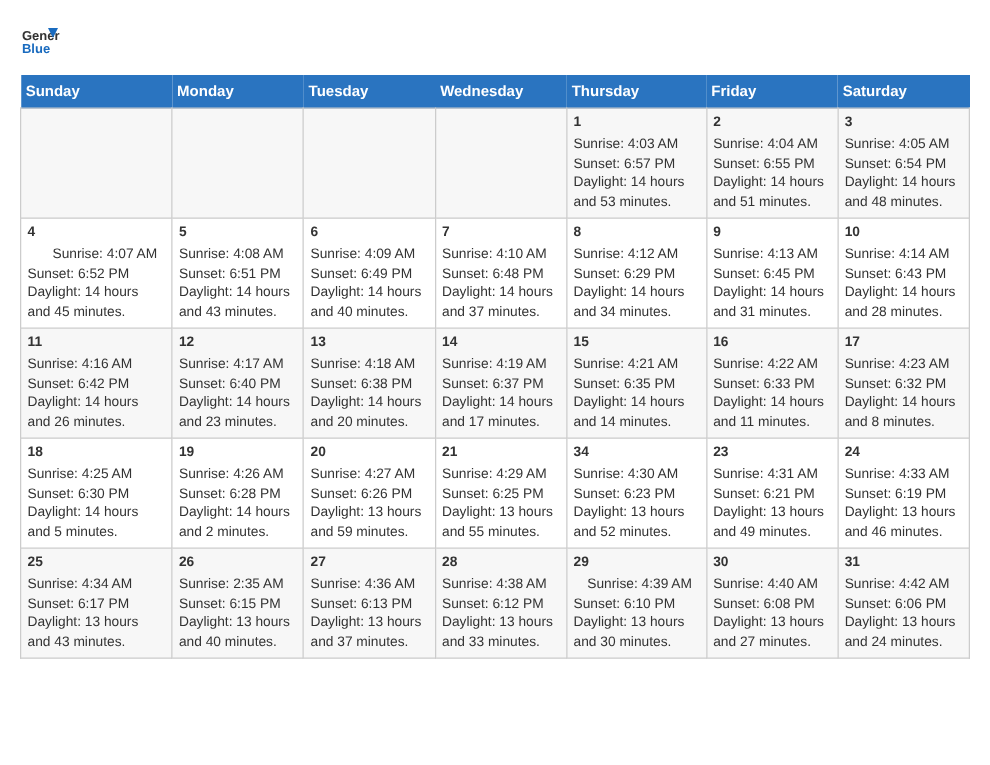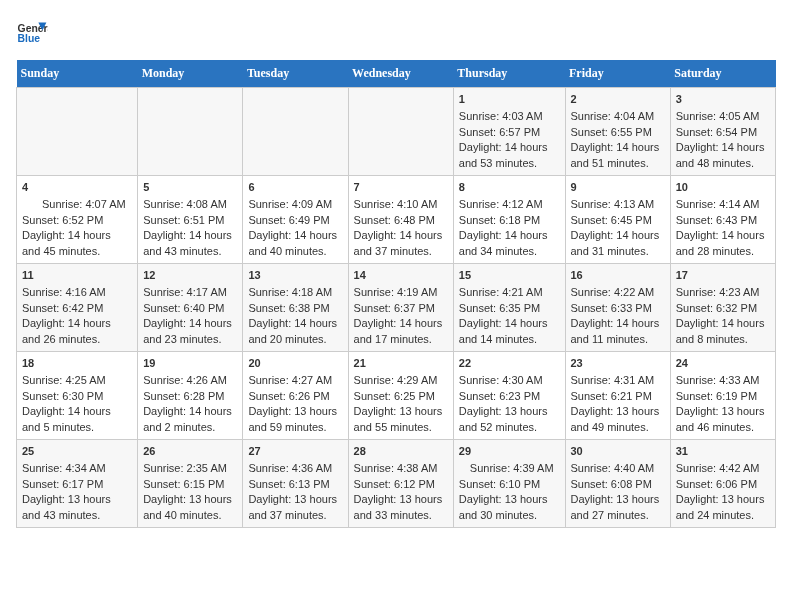--- a/index.html
+++ b/index.html
@@ -50,7 +50,6 @@
       text-align: left;
       font-size: 12px;
       font-weight: bold;
-      font-family: Liberation Serif, serif;
     }
     tbody tr td {
       border: 1px solid #ccc;

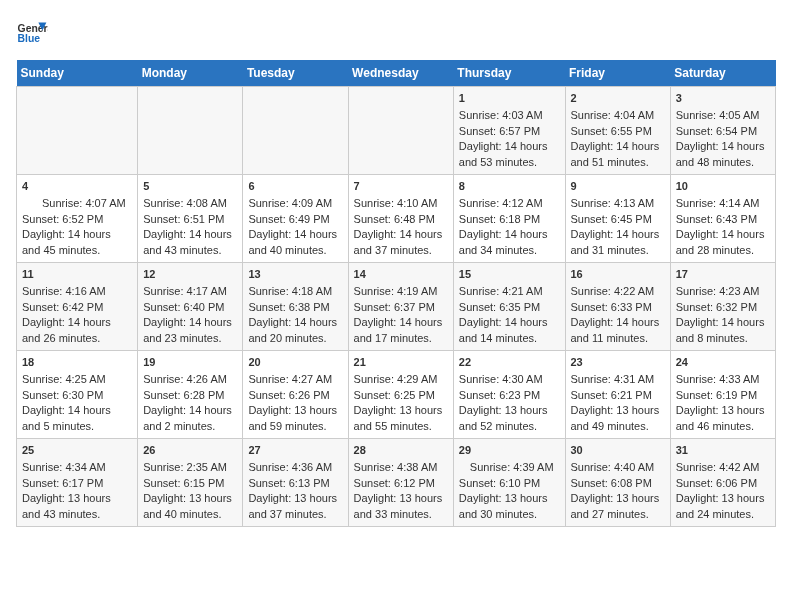--- a/index.html
+++ b/index.html
@@ -145,7 +145,7 @@
 Daylight: 14 hours
 and 37 minutes.</span></td>
         <td><span class="day-num">8</span><span class="day-info" style="white-space: pre-line;">Sunrise: 4:12 AM
-Sunset: 6:18 PM
+Sunset: 6:29 PM
 Daylight: 14 hours
 and 34 minutes.</span></td>
         <td><span class="day-num">9</span><span class="day-info" style="white-space: pre-line;">Sunrise: 4:13 AM

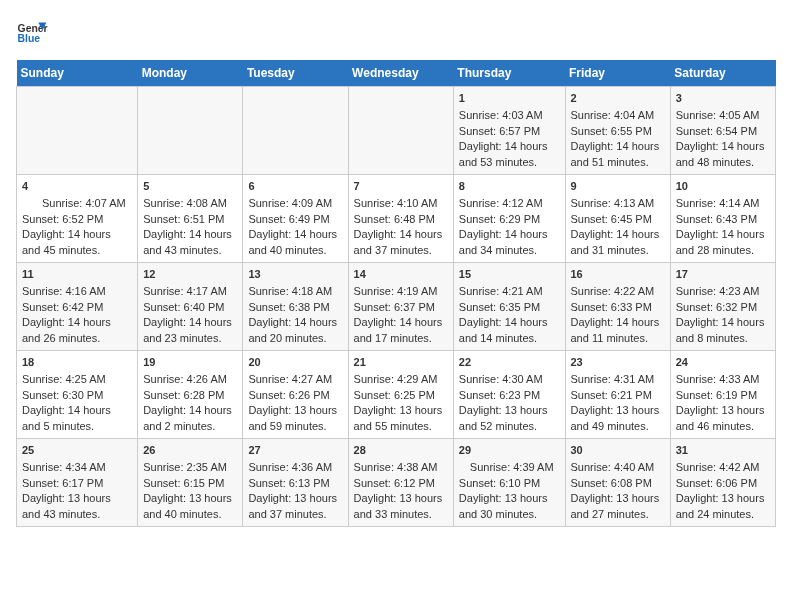--- a/index.html
+++ b/index.html
@@ -204,7 +204,7 @@
 Sunset: 6:25 PM
 Daylight: 13 hours
 and 55 minutes.</span></td>
-        <td><span class="day-num">22</span><span class="day-info" style="white-space: pre-line;">Sunrise: 4:30 AM
+        <td><span class="day-num">34</span><span class="day-info" style="white-space: pre-line;">Sunrise: 4:30 AM
 Sunset: 6:23 PM
 Daylight: 13 hours
 and 52 minutes.</span></td>

